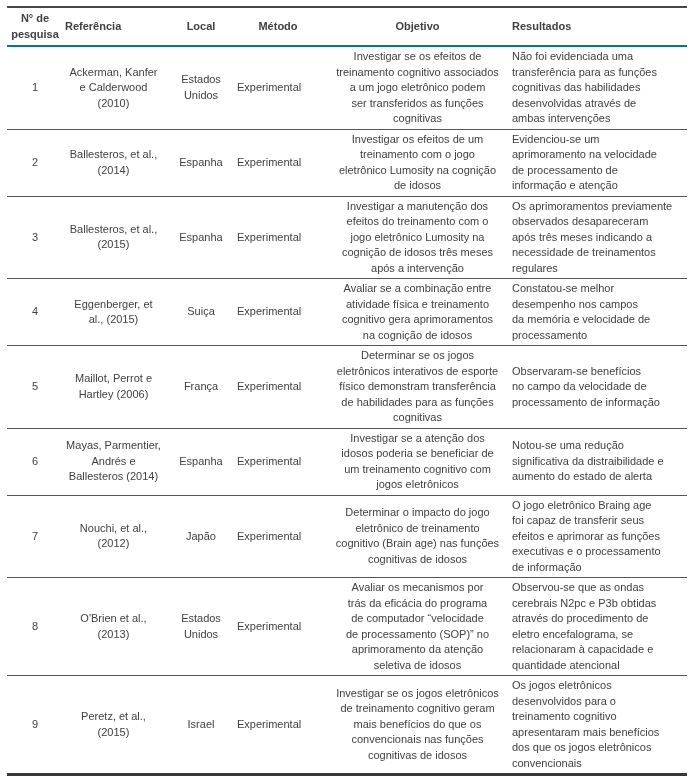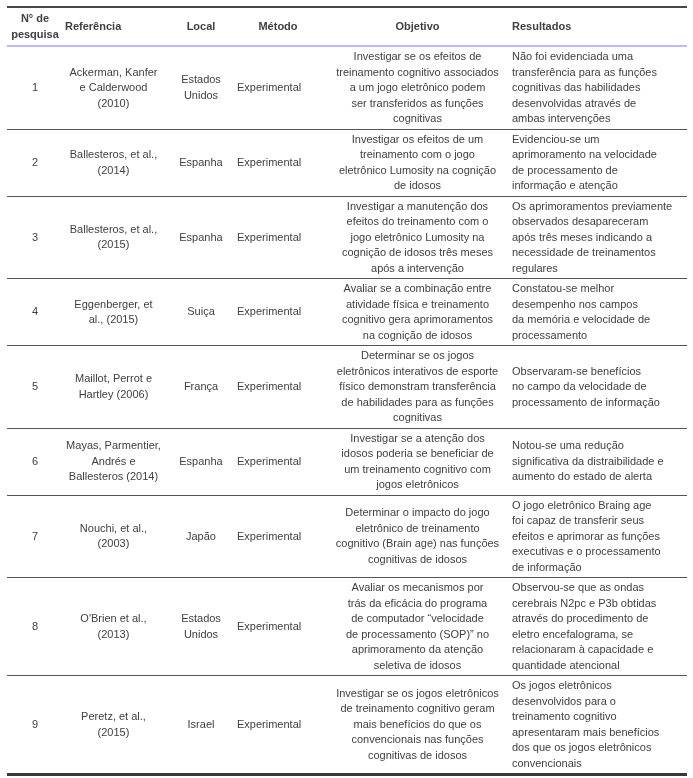--- a/index.html
+++ b/index.html
@@ -33,7 +33,7 @@
   }
   thead tr {
     border-top: 2px solid #474747;
-    border-bottom: 2px solid #c4b5fd;
+    border-bottom: 2px solid #0f766e;
     margin-left: 40px;
   }
   thead th {

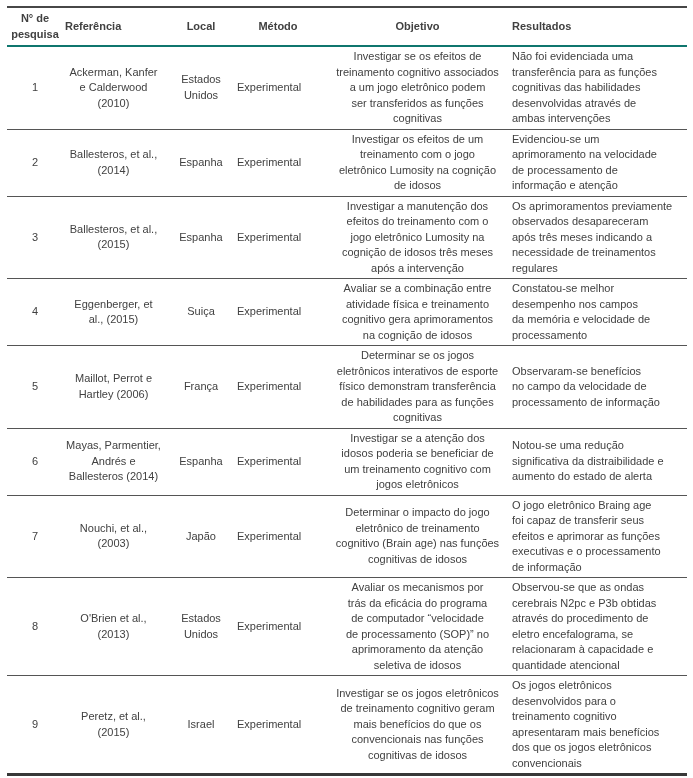--- a/index.html
+++ b/index.html
@@ -178,7 +178,7 @@
     <tr>
       <td class="c-num">7</td>
       <td class="c-ref">Nouchi, et al.,
-(2003)</td>
+(2012)</td>
       <td class="c-local">Japão</td>
       <td class="c-metodo">Experimental</td>
       <td class="c-objetivo">Determinar o impacto do jogo

